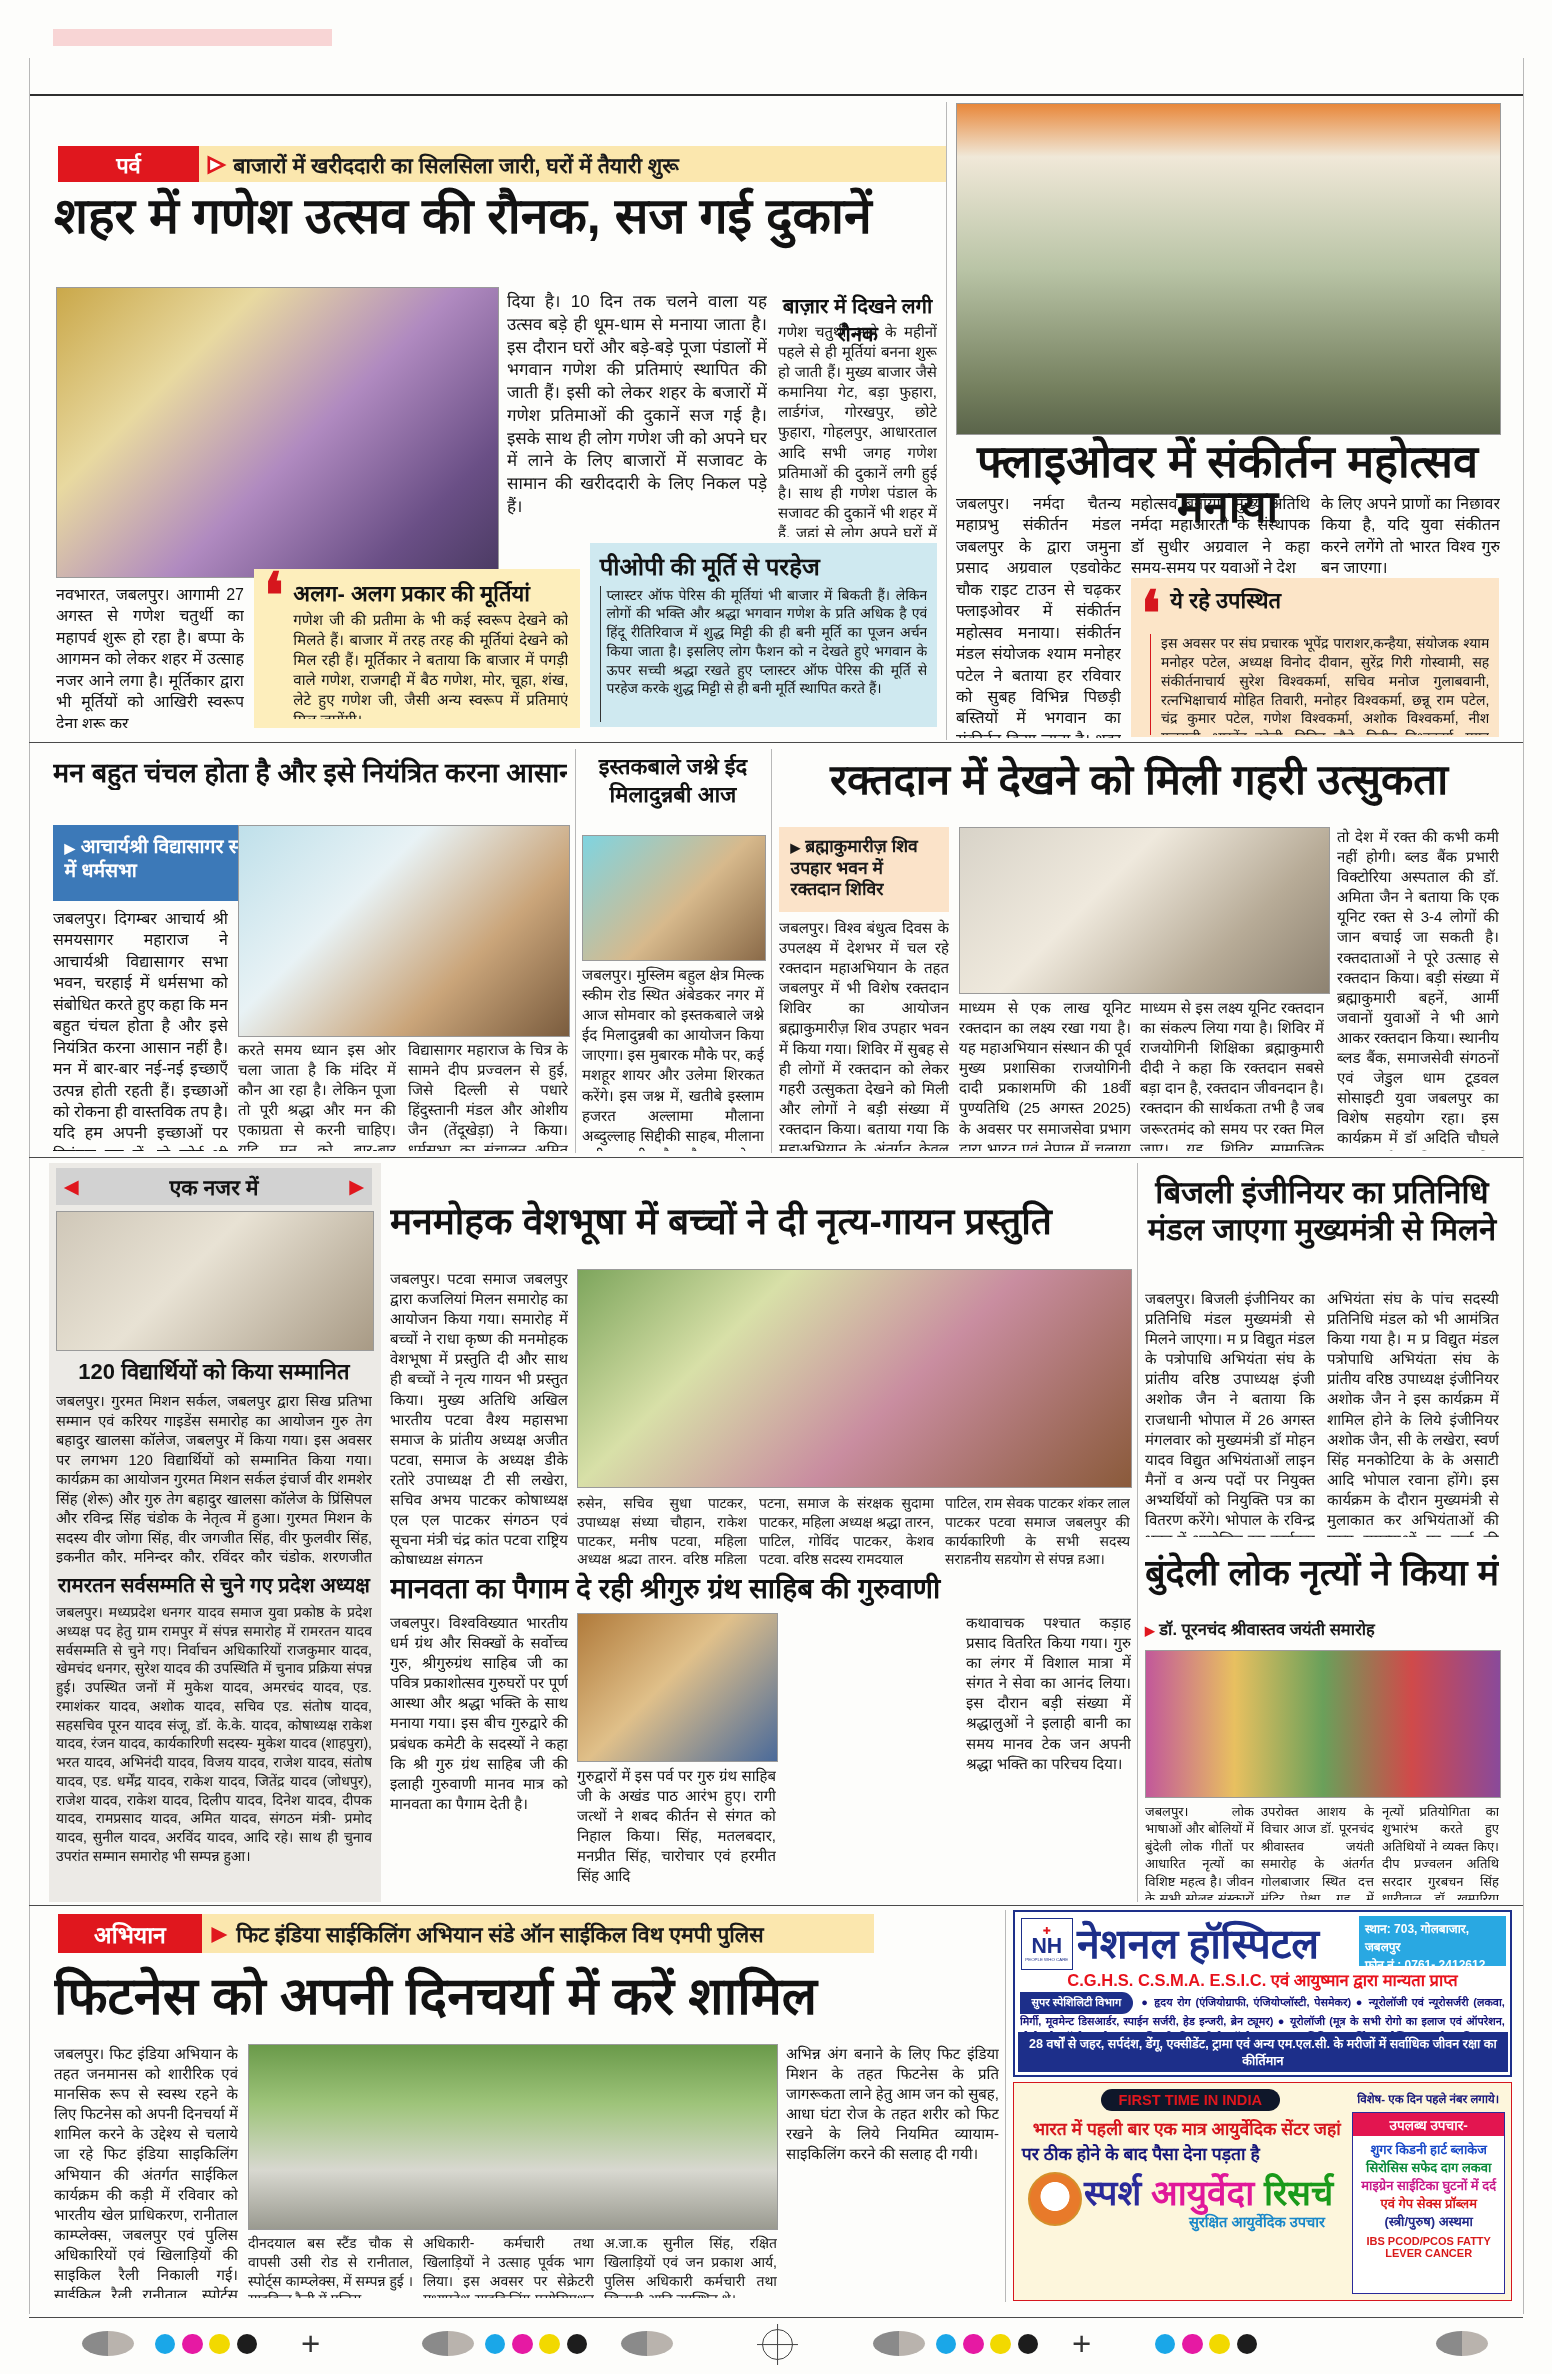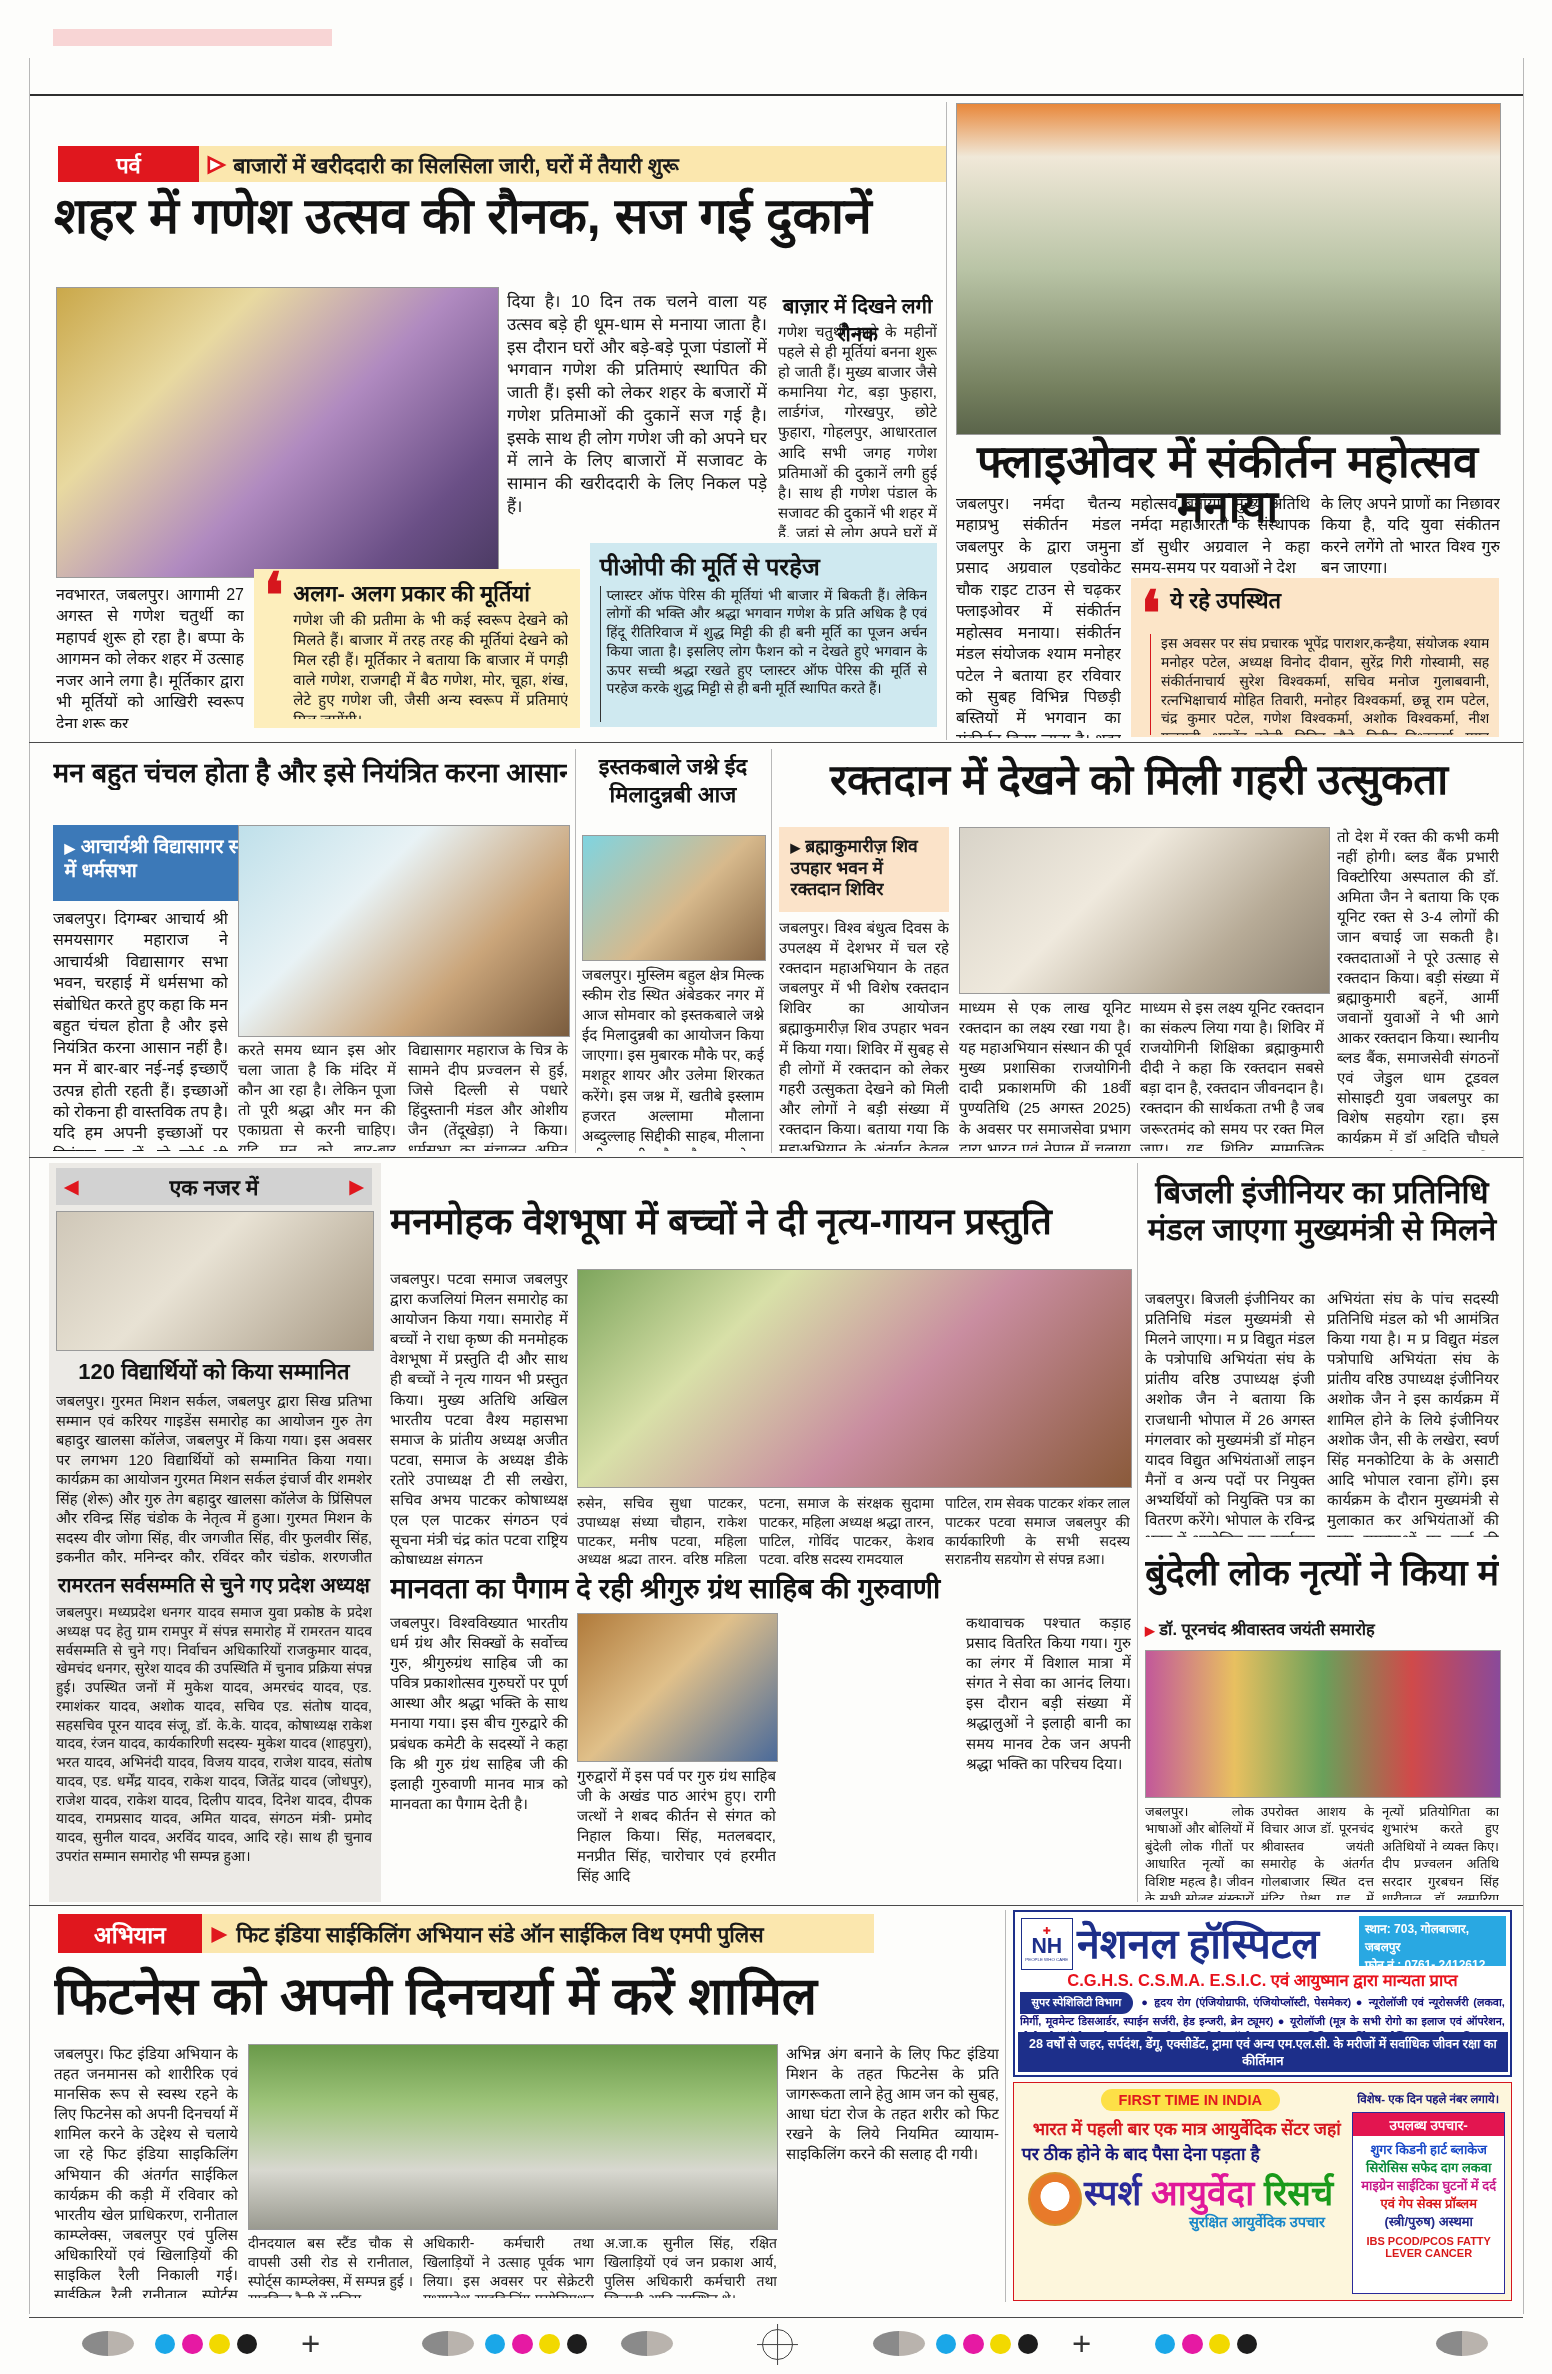--- a/index.html
+++ b/index.html
@@ -32,7 +32,7 @@
   .regmark:after{content:"";position:absolute;top:50%;left:-5.8px;right:-5.8px;height:1.9px;background:#444;transform:translateY(-50%);}
   .adnavy{color:#1d2f8a;}
   .deptpill{background:#1d2f8a;color:#fff;font-weight:bold;border-radius:0 15.5px 15.5px 0;padding:2.9px 11.6px;display:inline-block;}
-  .capsule{background:#fde047;color:#e0171e;font-weight:bold;border-radius:17.5px;padding:2.9px 17.5px;display:inline-block;}
+  .capsule{background:#0f172a;color:#e0171e;font-weight:bold;border-radius:17.5px;padding:2.9px 17.5px;display:inline-block;}
 </style>
 </head>
 <body>

